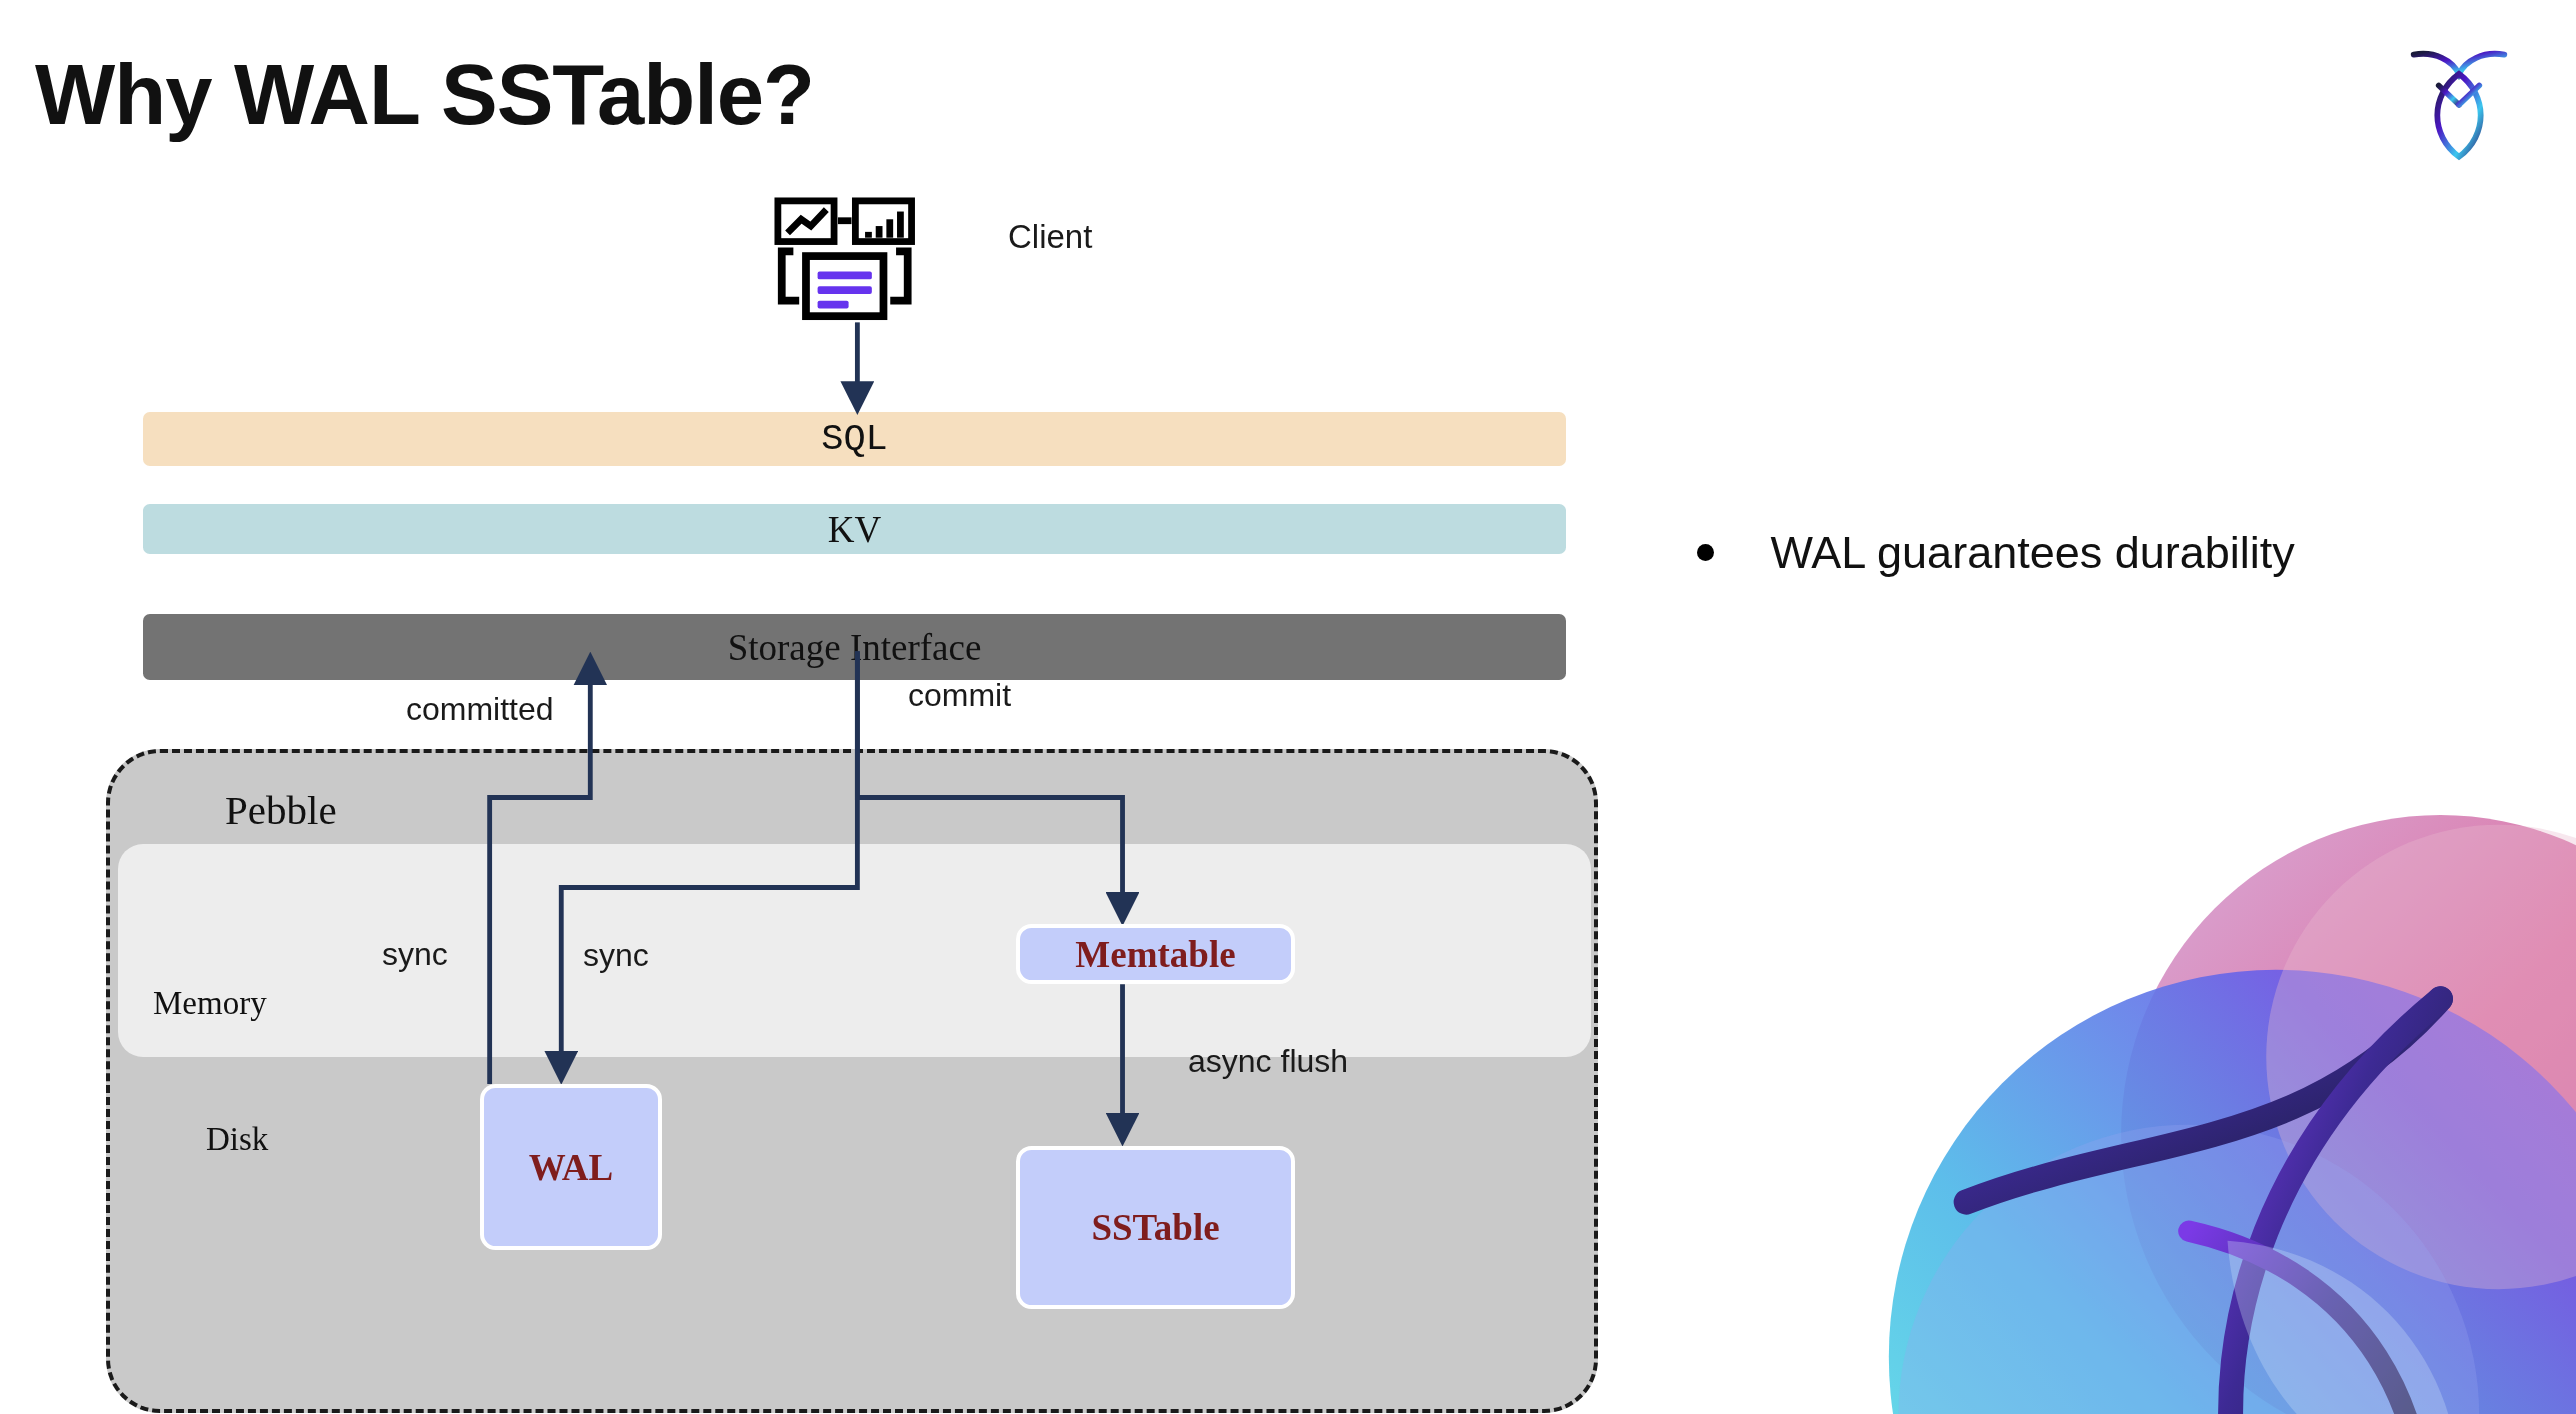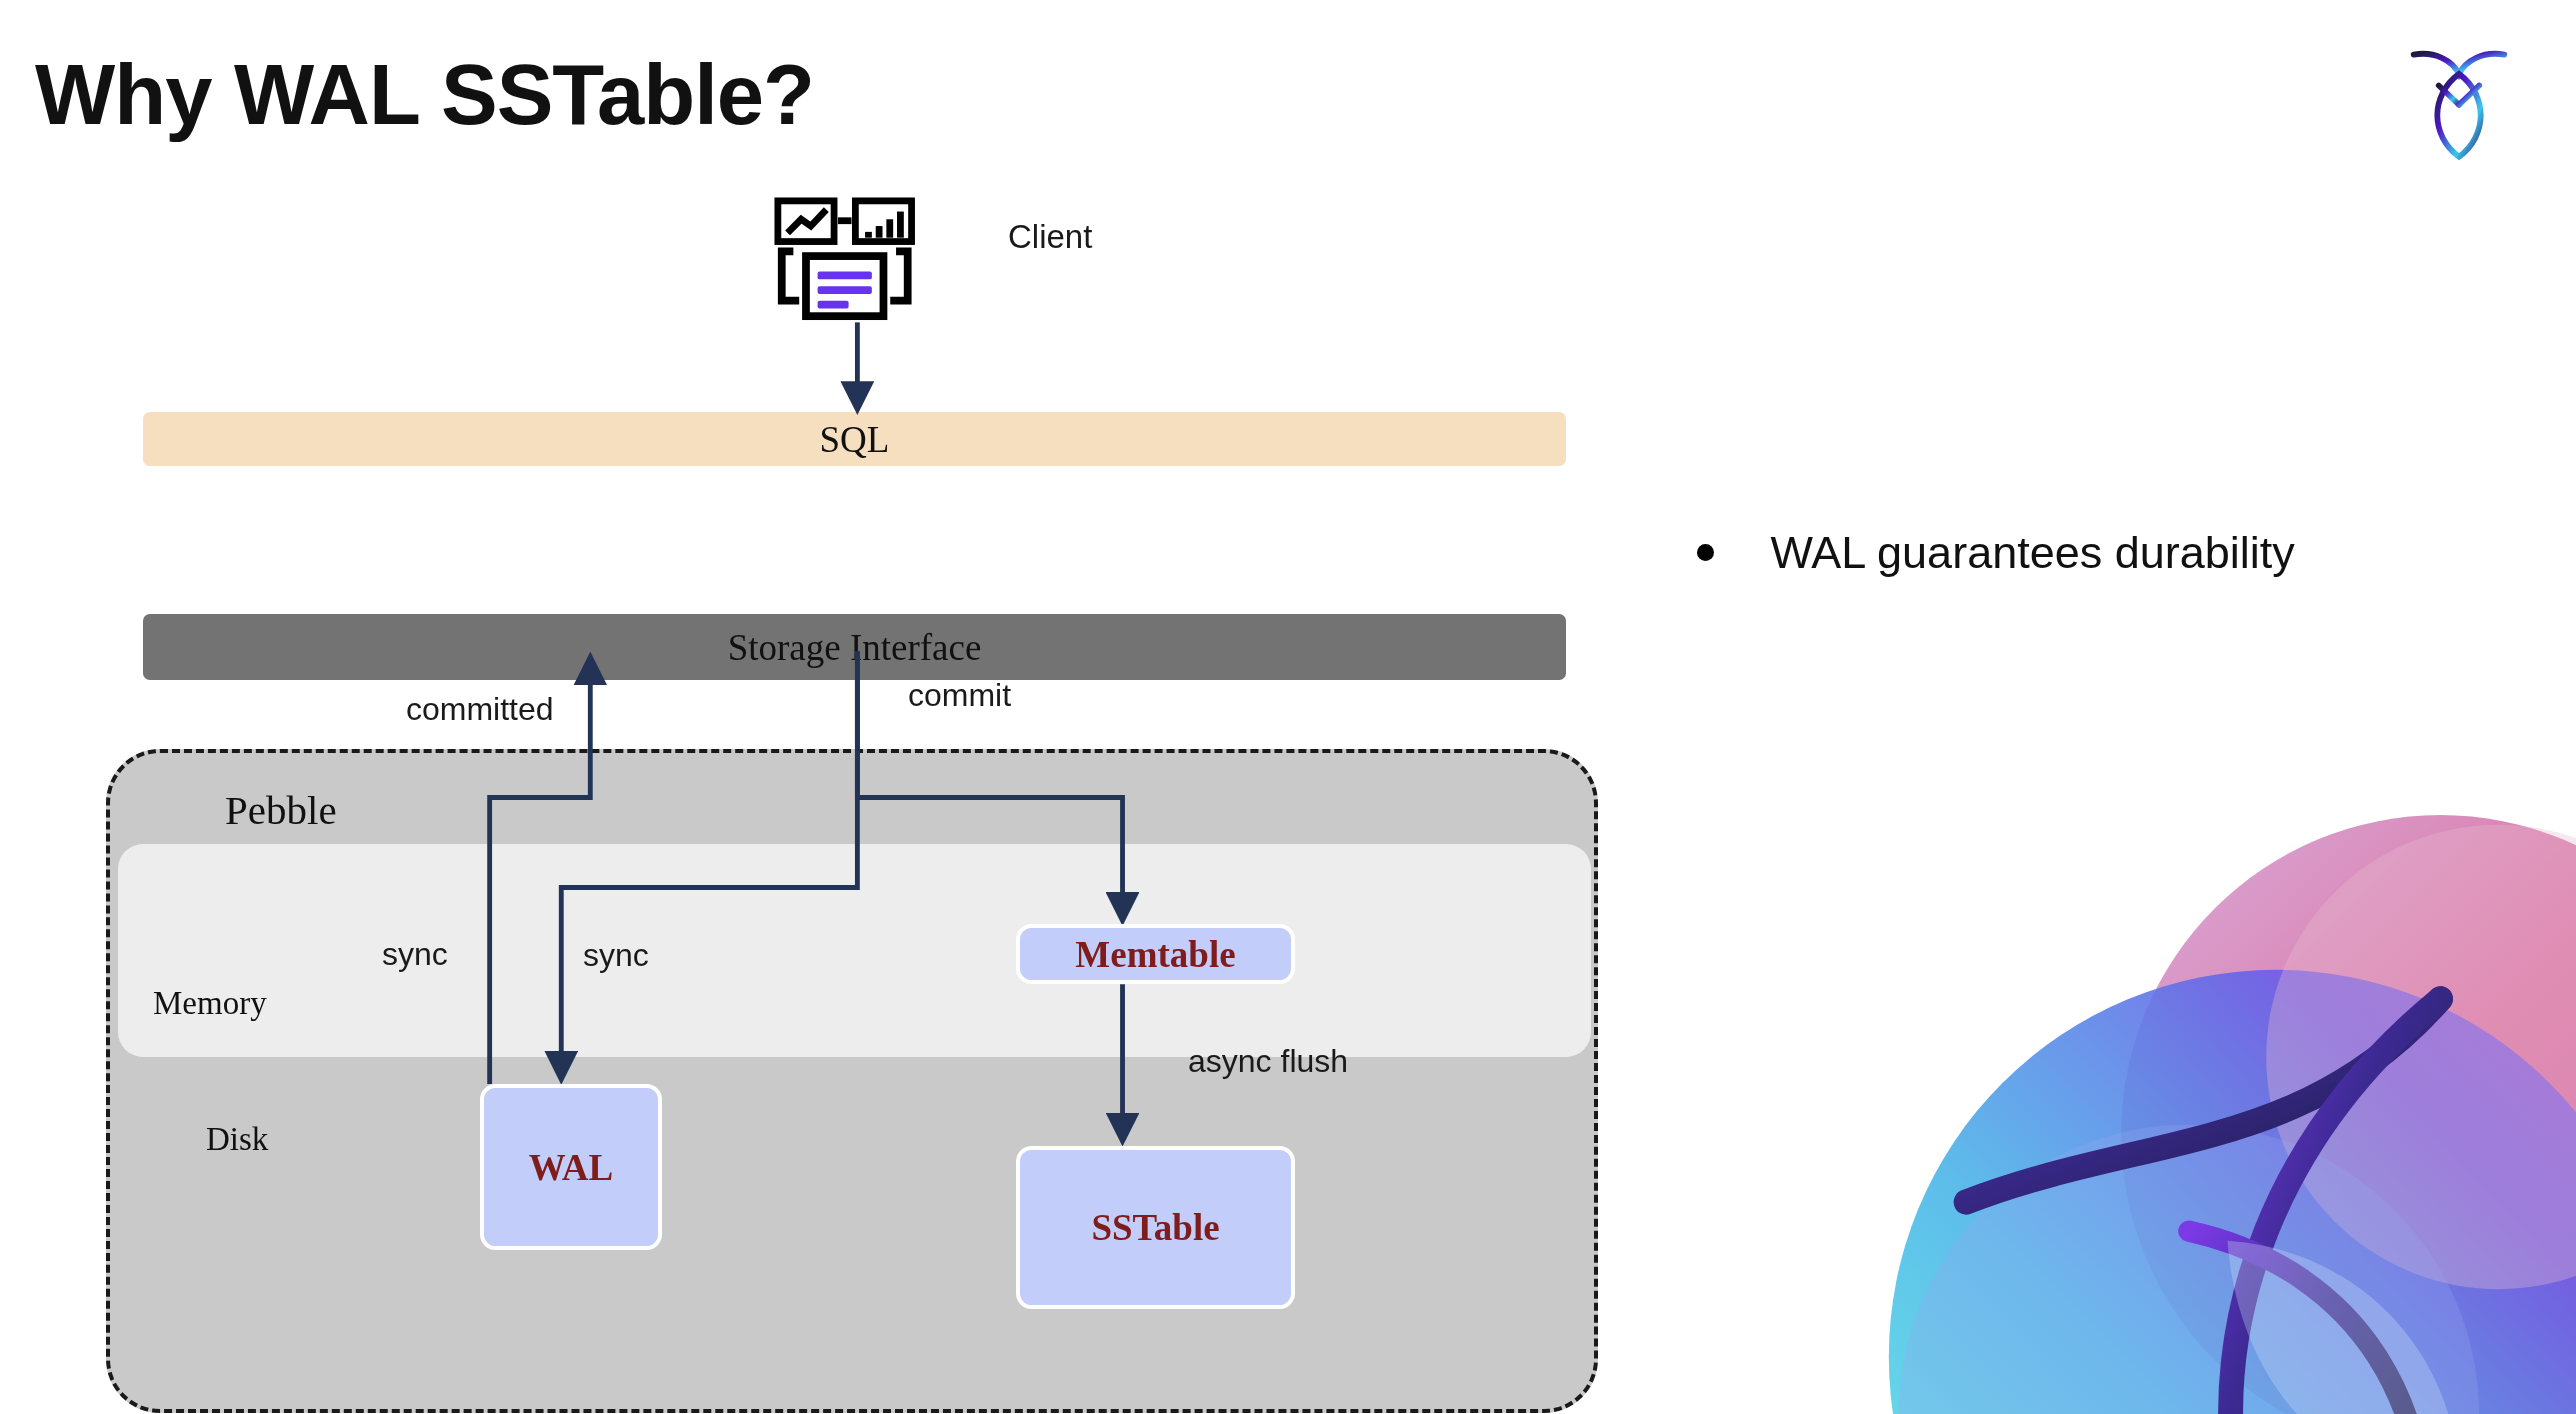--- a/index.html
+++ b/index.html
@@ -24,7 +24,7 @@
   .bar{position:absolute;left:143px;width:1423px;border-radius:6.8px;
        display:flex;align-items:center;justify-content:center;
        font-family:"Liberation Serif",serif;font-size:37px;color:#111;}
-  #bar-sql{top:412px;height:54px;background:#F6DFBF;}
+  #bar-sql{top:412px;height:54px;background:#F6DFBF;font-family:Liberation Mono, monospace;}
   #bar-kv{top:504px;height:50px;background:#BDDCE0;}
   #bar-storage{top:614px;height:66px;background:#737373;}
 

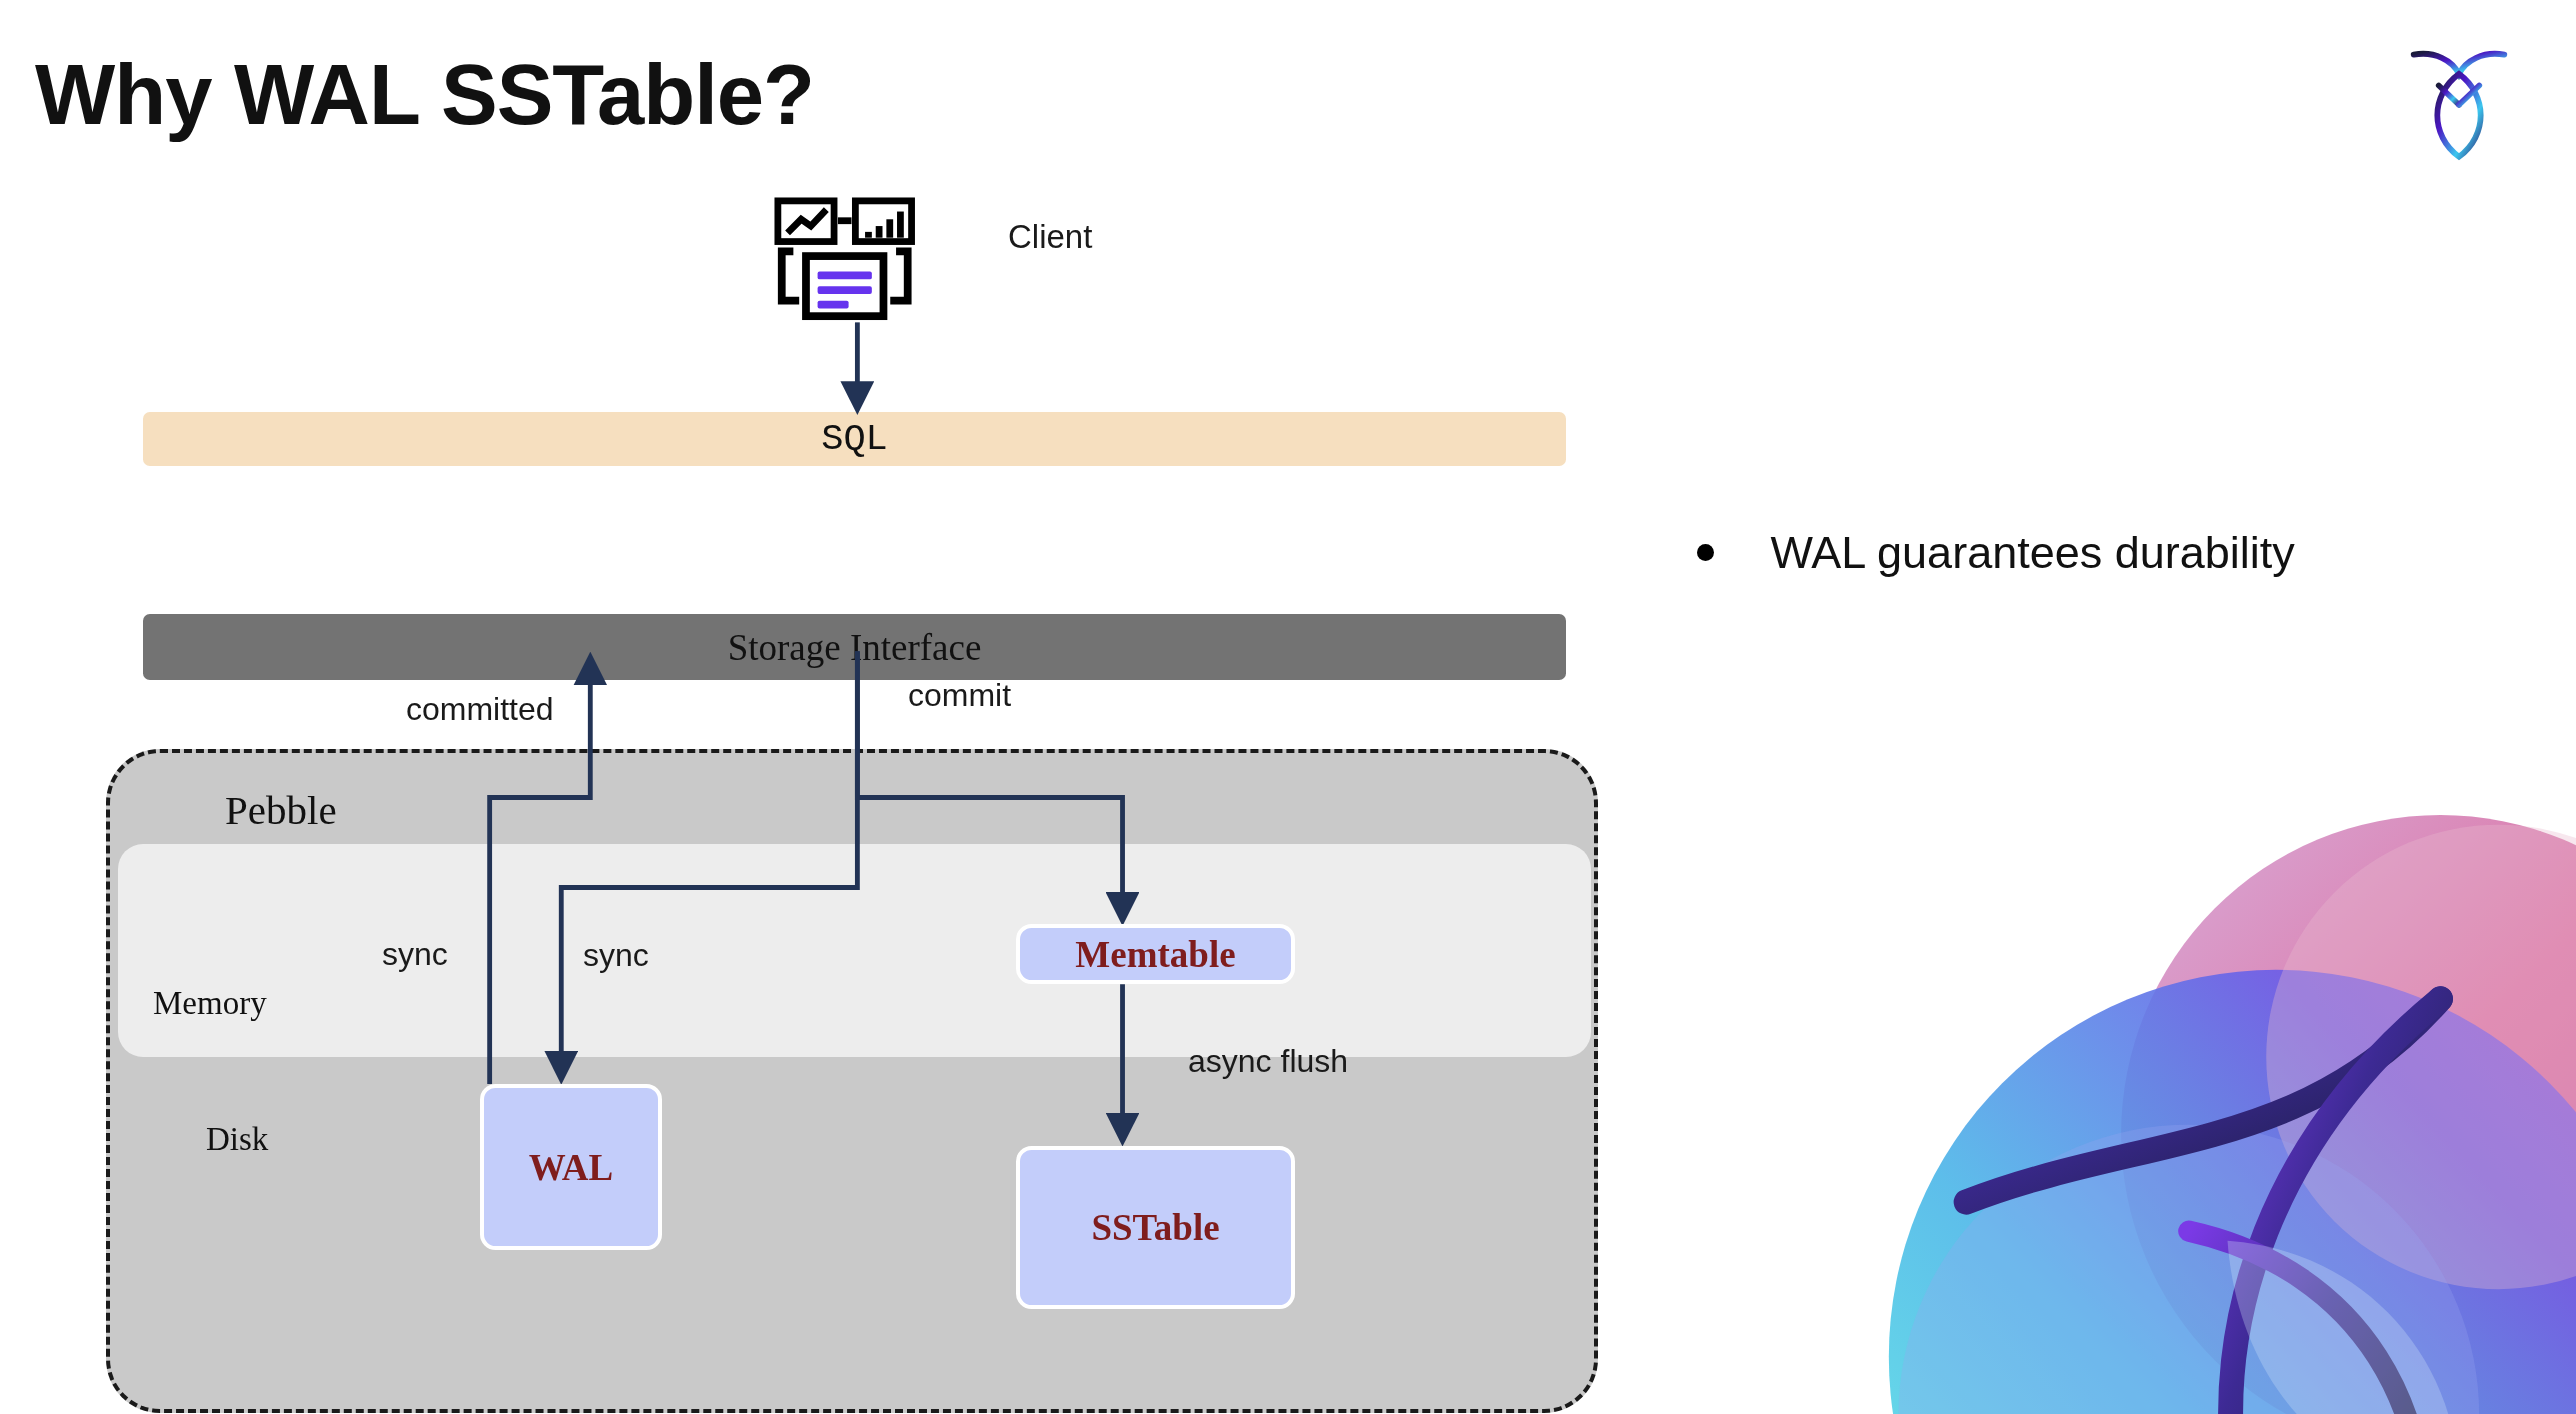--- a/index.html
+++ b/index.html
@@ -130,6 +130,9 @@
 
   <div class="bar" id="bar-sql">
     <span>SQL</span>
+  </div>
+  <div class="bar" id="bar-kv">
+    <span>KV</span>
   </div>
   <div class="bar" id="bar-storage">
     <span>Storage Interface</span>

